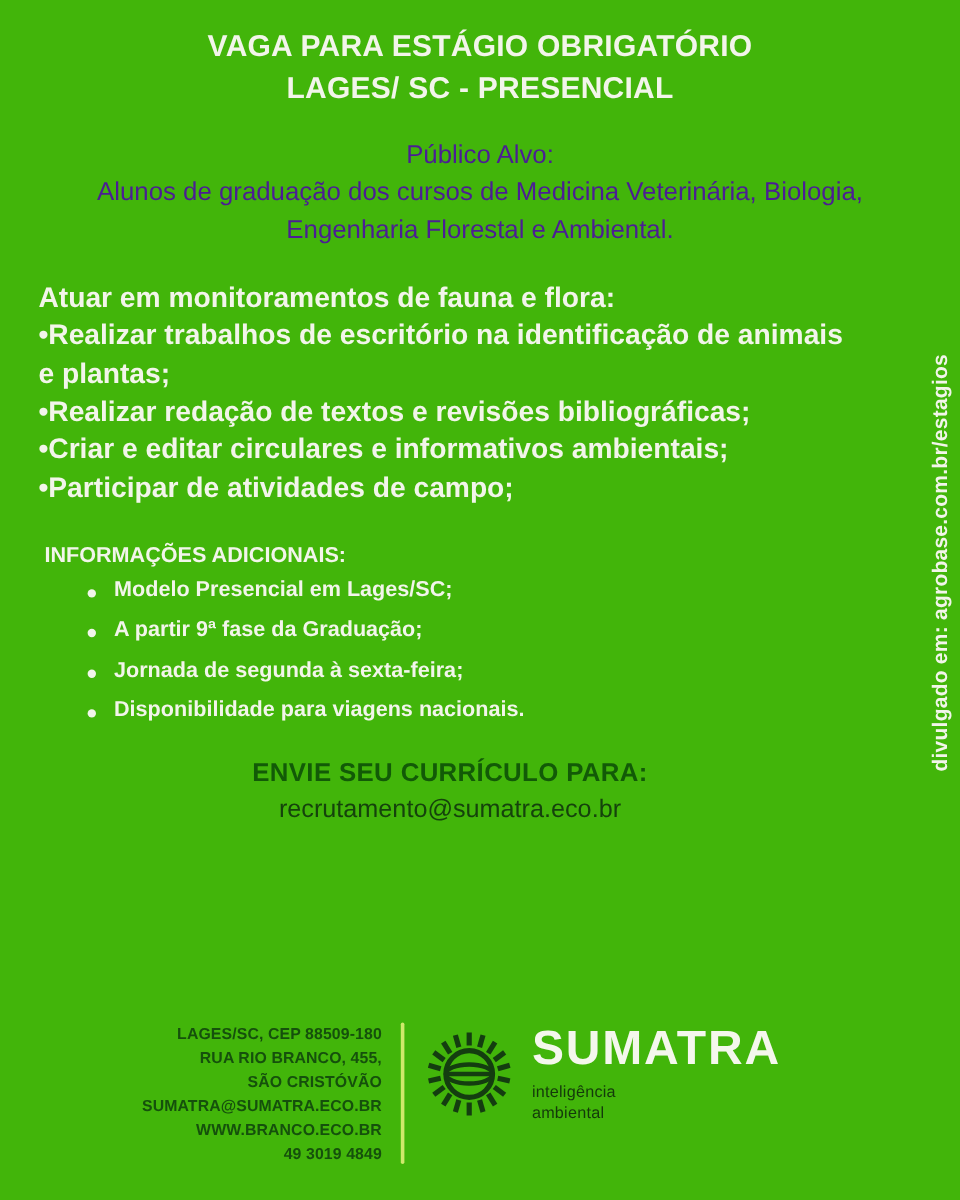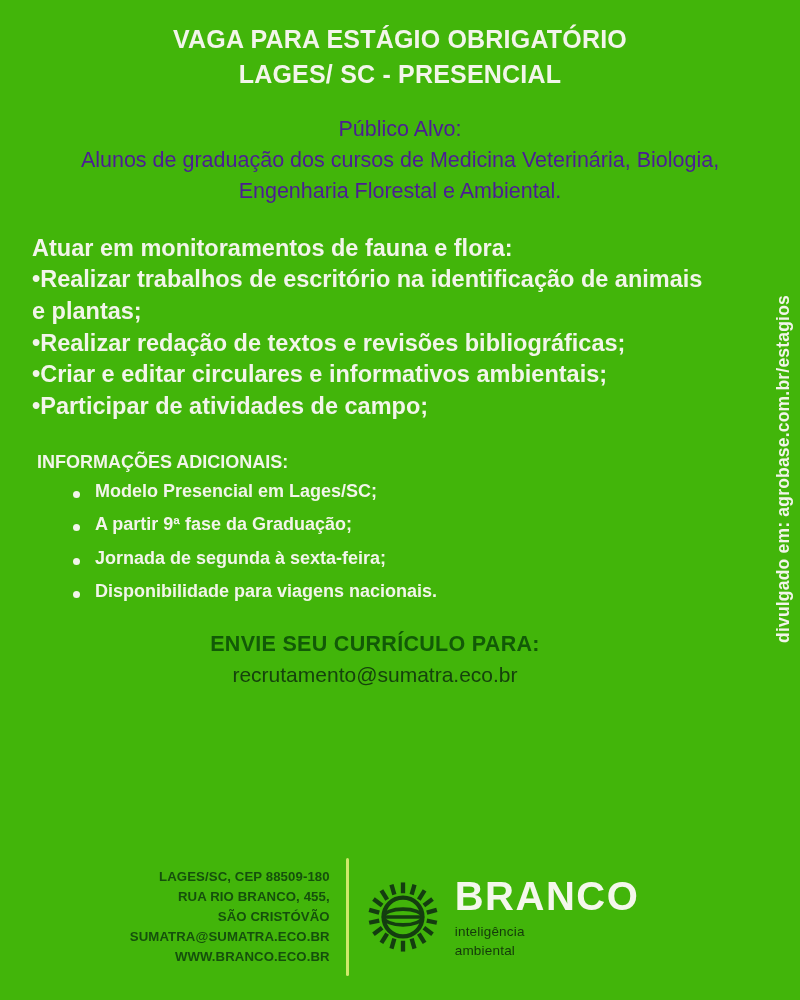--- a/index.html
+++ b/index.html
@@ -110,7 +110,7 @@
     width:745px;
     height:130px;
     display:flex;
-    align-items:center;
+    align-items:flex-start;
     justify-content:center;
   }
   .footer-address {

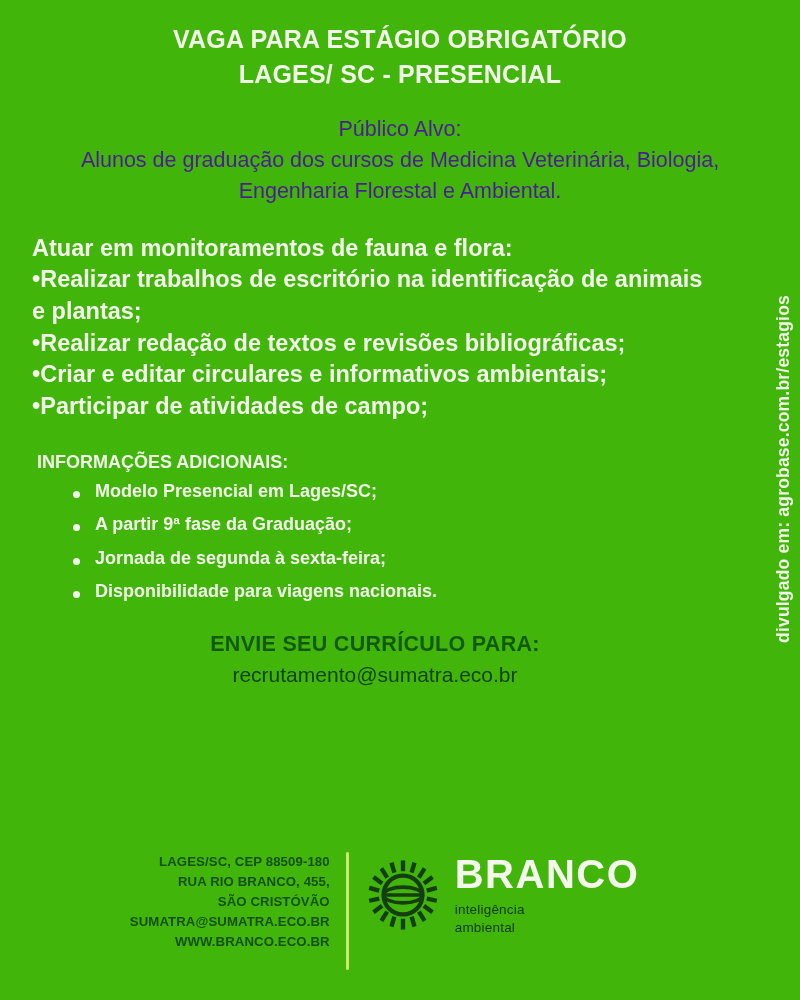--- a/index.html
+++ b/index.html
@@ -261,7 +261,7 @@
         </svg>
       </span>
       <span class="brand-text">
-        <span class="brand-name">BRANCO</span>
+        <span class="brand-name">SUMATRA</span>
         <span class="brand-tag">
           <span class="brand-tag-line">inteligência</span>
           <span class="brand-tag-line">ambiental</span>

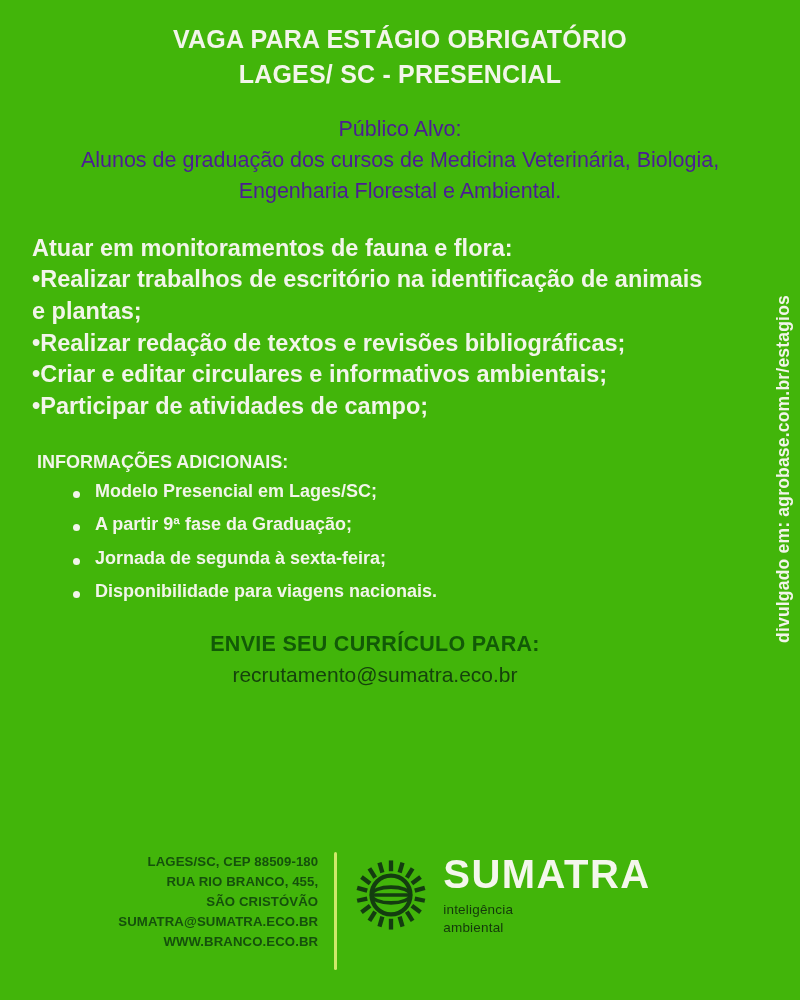--- a/index.html
+++ b/index.html
@@ -228,6 +228,7 @@
       <span class="addr-line">SÃO CRISTÓVÃO</span>
       <span class="addr-line">SUMATRA@SUMATRA.ECO.BR</span>
       <span class="addr-line">WWW.BRANCO.ECO.BR</span>
+      <span class="addr-line">49 3019 4849</span>
     </div>
 
     <div class="footer-divider"></div>

